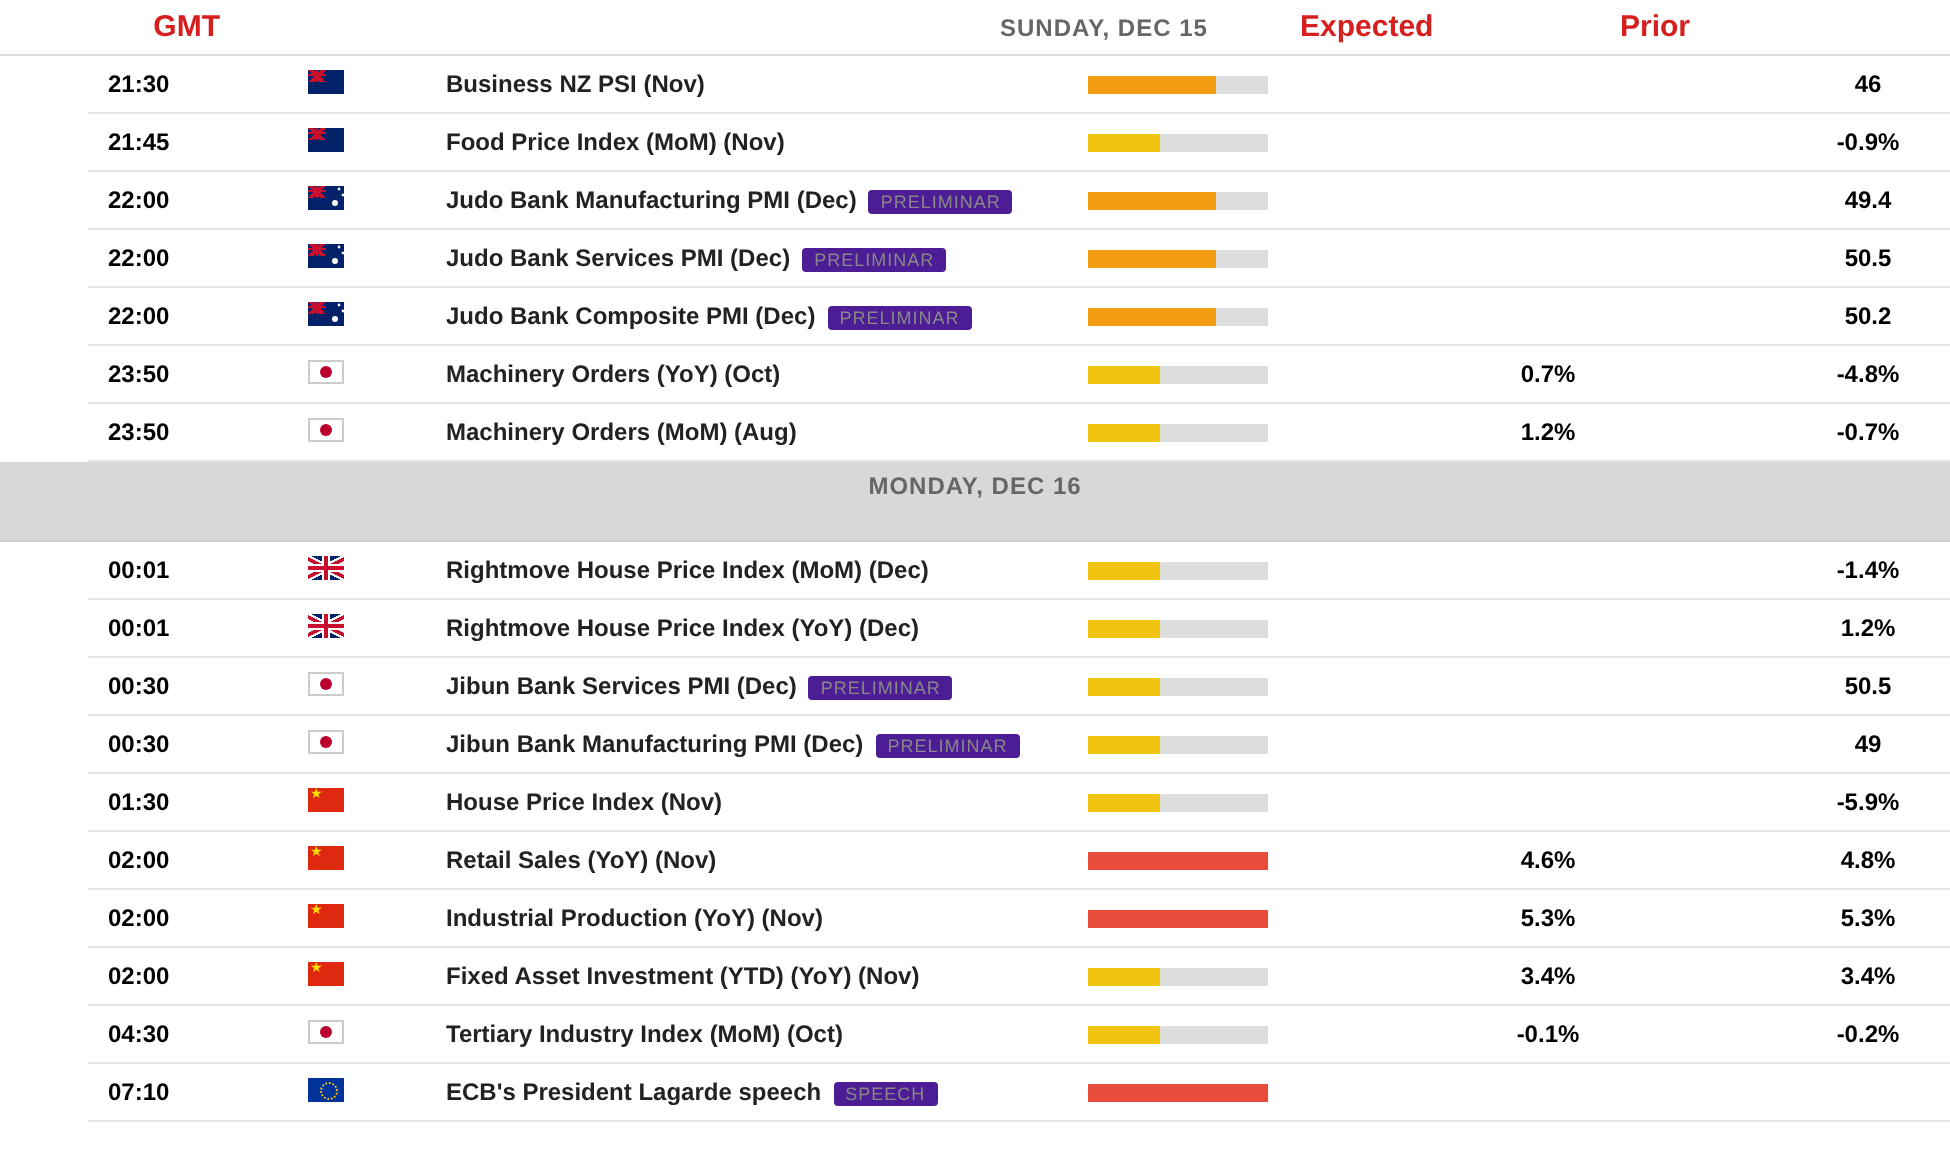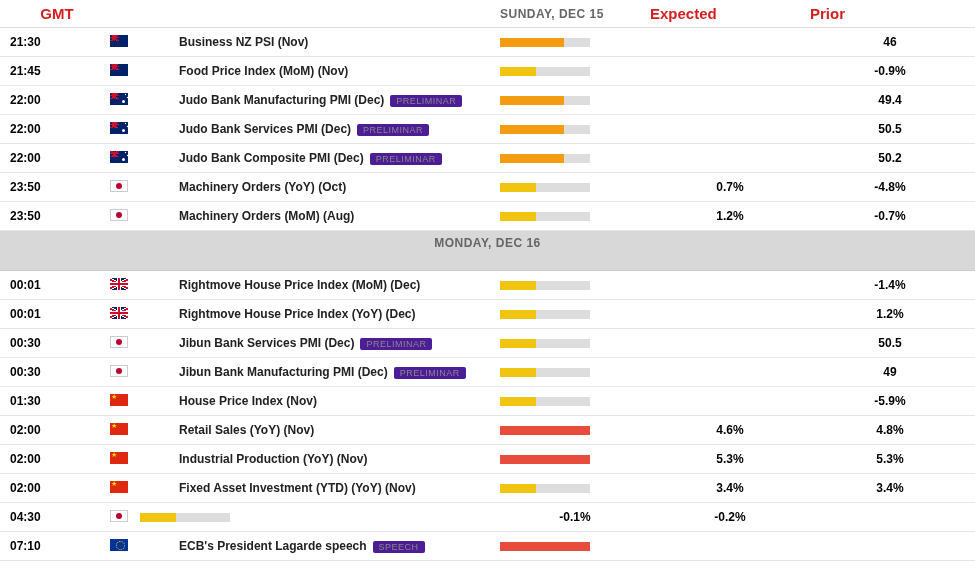--- a/index.html
+++ b/index.html
@@ -96,7 +96,7 @@
     font-size: 15px;
     color: #d6201f;
   }
-  .col-head.gmt { text-align: center; padding-left: 4px; }
+  .col-head.gmt { text-align: right; padding-left: 4px; }
   .col-head.day { color: #666; font-size: 12px; letter-spacing: 0.5px; }
   
   .flag-nz {

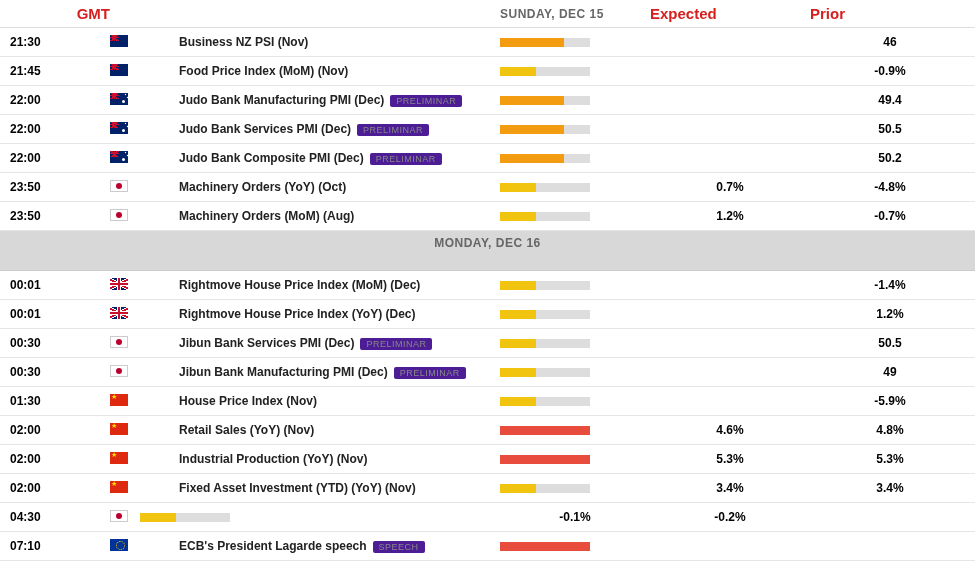--- a/index.html
+++ b/index.html
@@ -36,6 +36,7 @@
     min-height: 29px;
     border-bottom: 1px solid #e5e5e5;
     padding: 2px 0;
+    margin-left: 44px;
   }
   .time {
     padding-left: 10px;

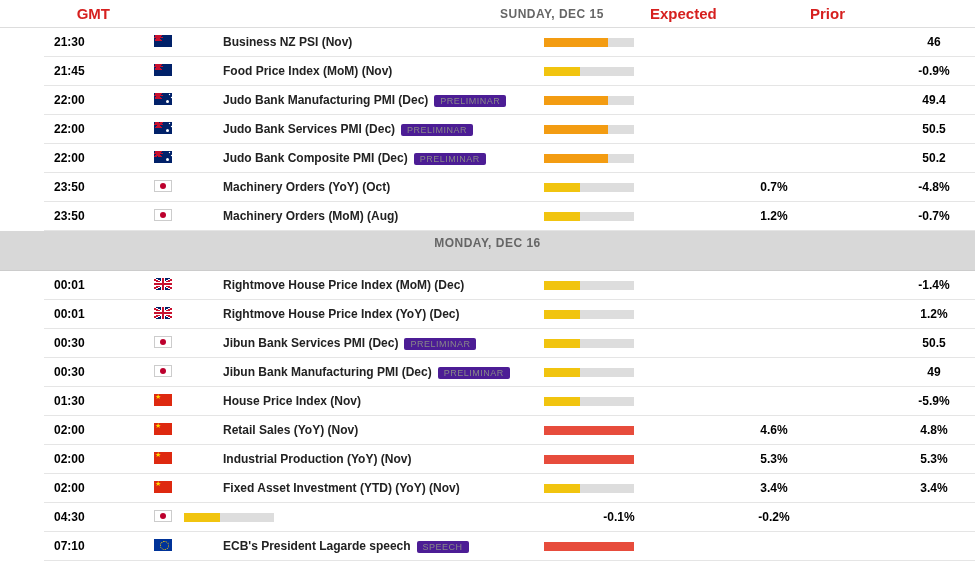--- a/index.html
+++ b/index.html
@@ -391,6 +391,7 @@
       <div class="row">
         <div class="time">04:30</div>
         <div><span class="flag flag-jp"></span></div>
+        <div><span class="event-name">Tertiary Industry Index (MoM) (Oct)</span></div>
         <div class="bar-cell">
           <div class="bar-track">
             <div class="bar-fill" style="width: 36px; background: rgb(241, 196, 15);"></div>

